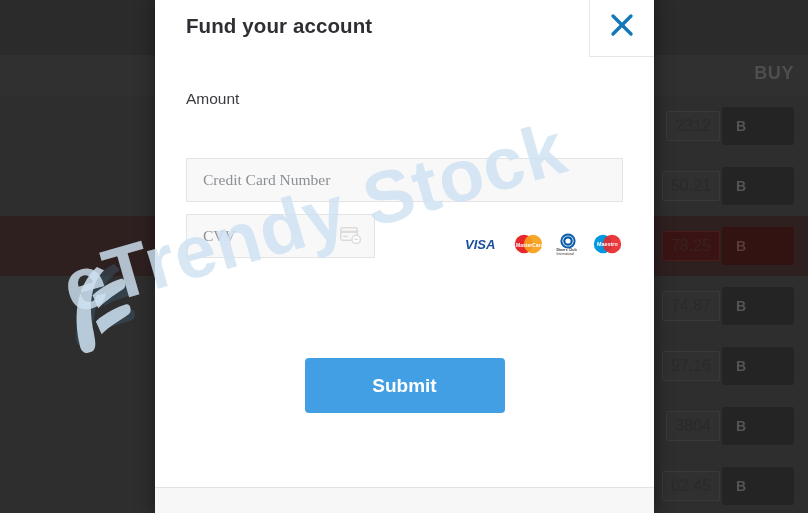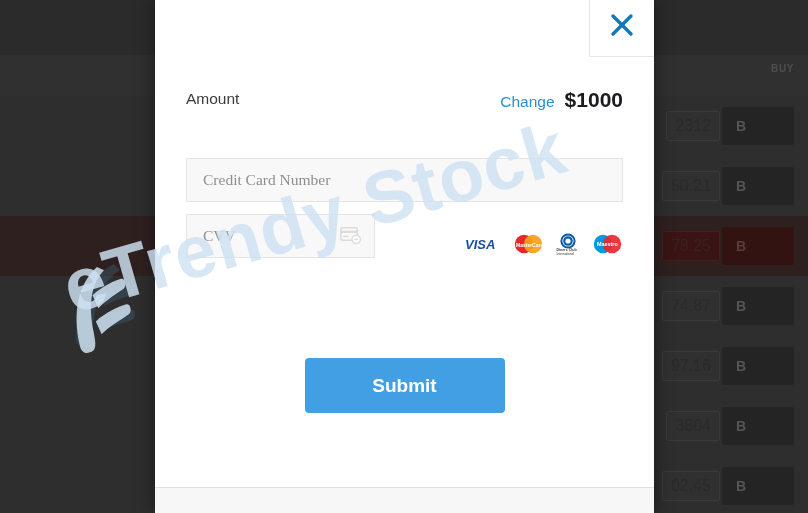--- a/index.html
+++ b/index.html
@@ -322,6 +322,7 @@
   <div class="modal">
 
     <div class="modal-header">
+      <div class="modal-title">Fund your account</div>
 
       <div class="close-box">
         <svg width="26" height="26" viewBox="0 0 26 26">

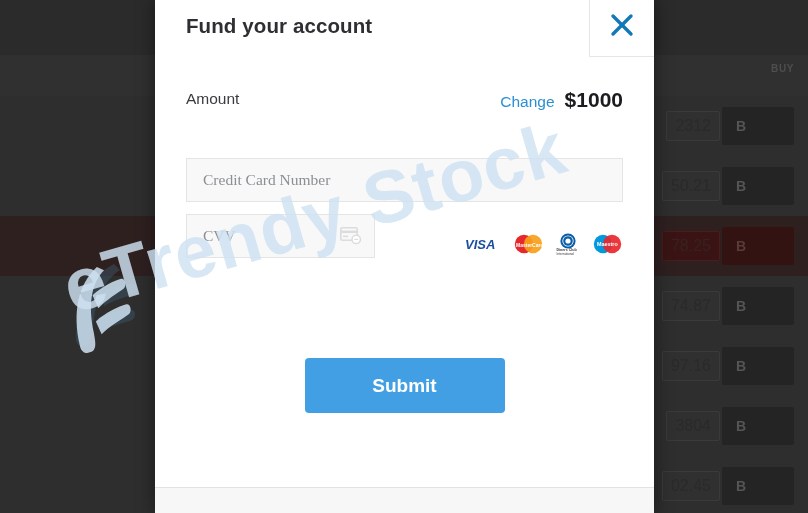--- a/index.html
+++ b/index.html
@@ -37,7 +37,7 @@
     position: absolute;
     right: 14px;
     top: 63px;
-    font-size: 10px;
+    font-size: 18px;
     letter-spacing: 0.6px;
     color: #4e4e4e;
     font-weight: 600;

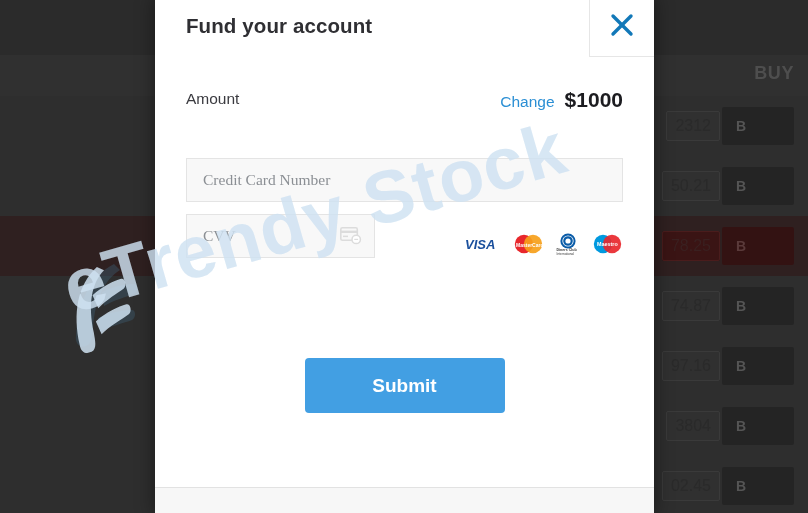--- a/index.html
+++ b/index.html
@@ -336,10 +336,6 @@
 
       <div class="amount-row">
         <div class="amount-label">Amount</div>
-        <div class="amount-right">
-          <span class="change-link">Change</span>
-          <span class="amount-value">$1000</span>
-        </div>
       </div>
 
       <div class="card-logos">

